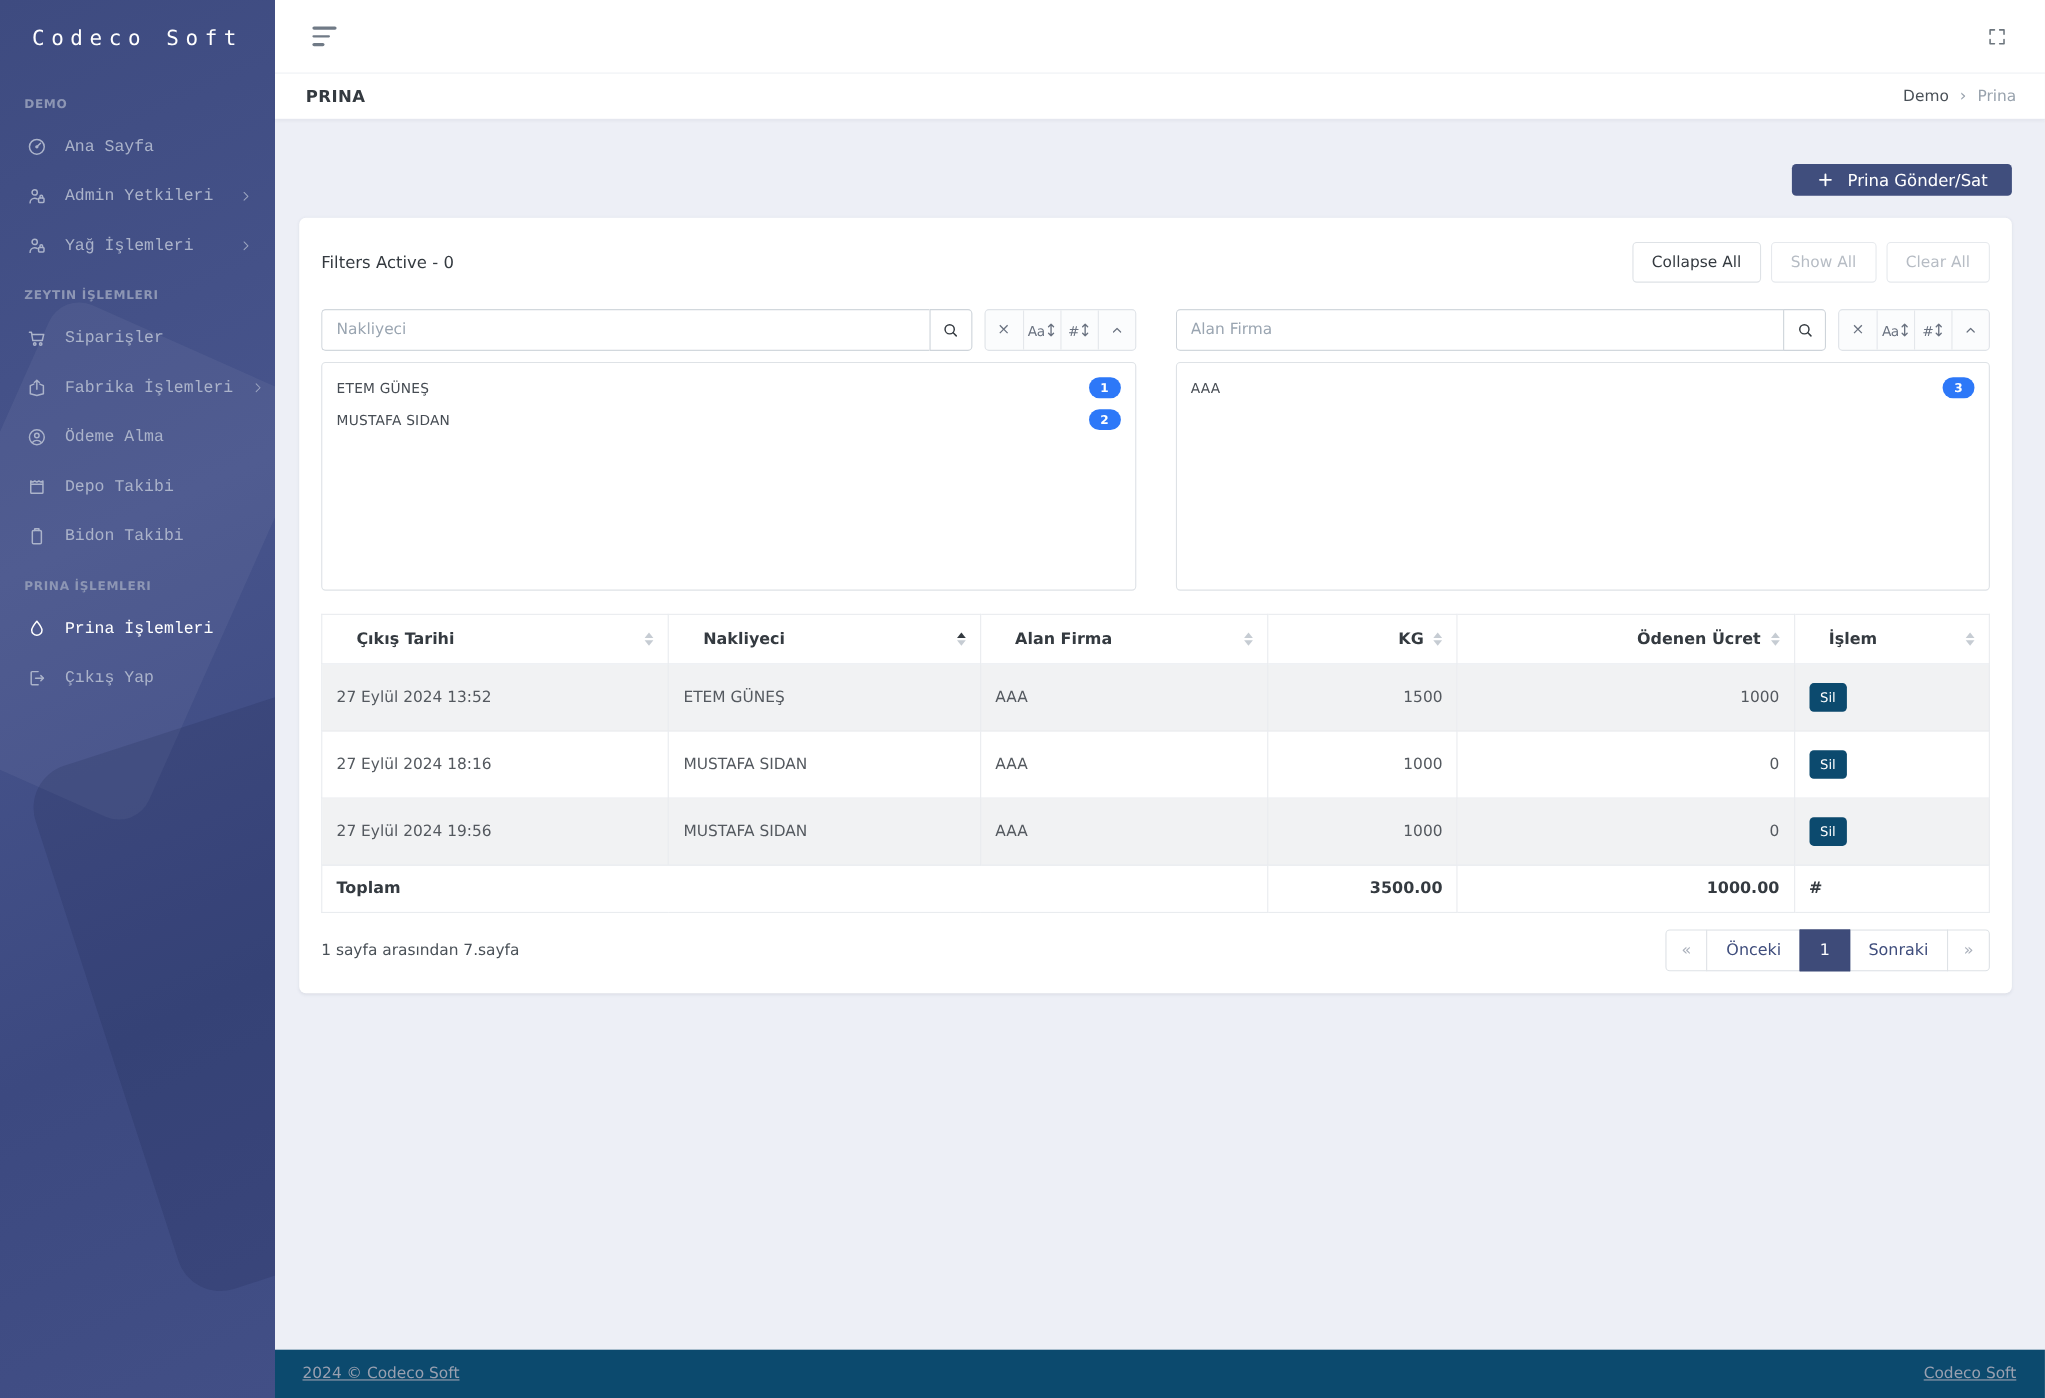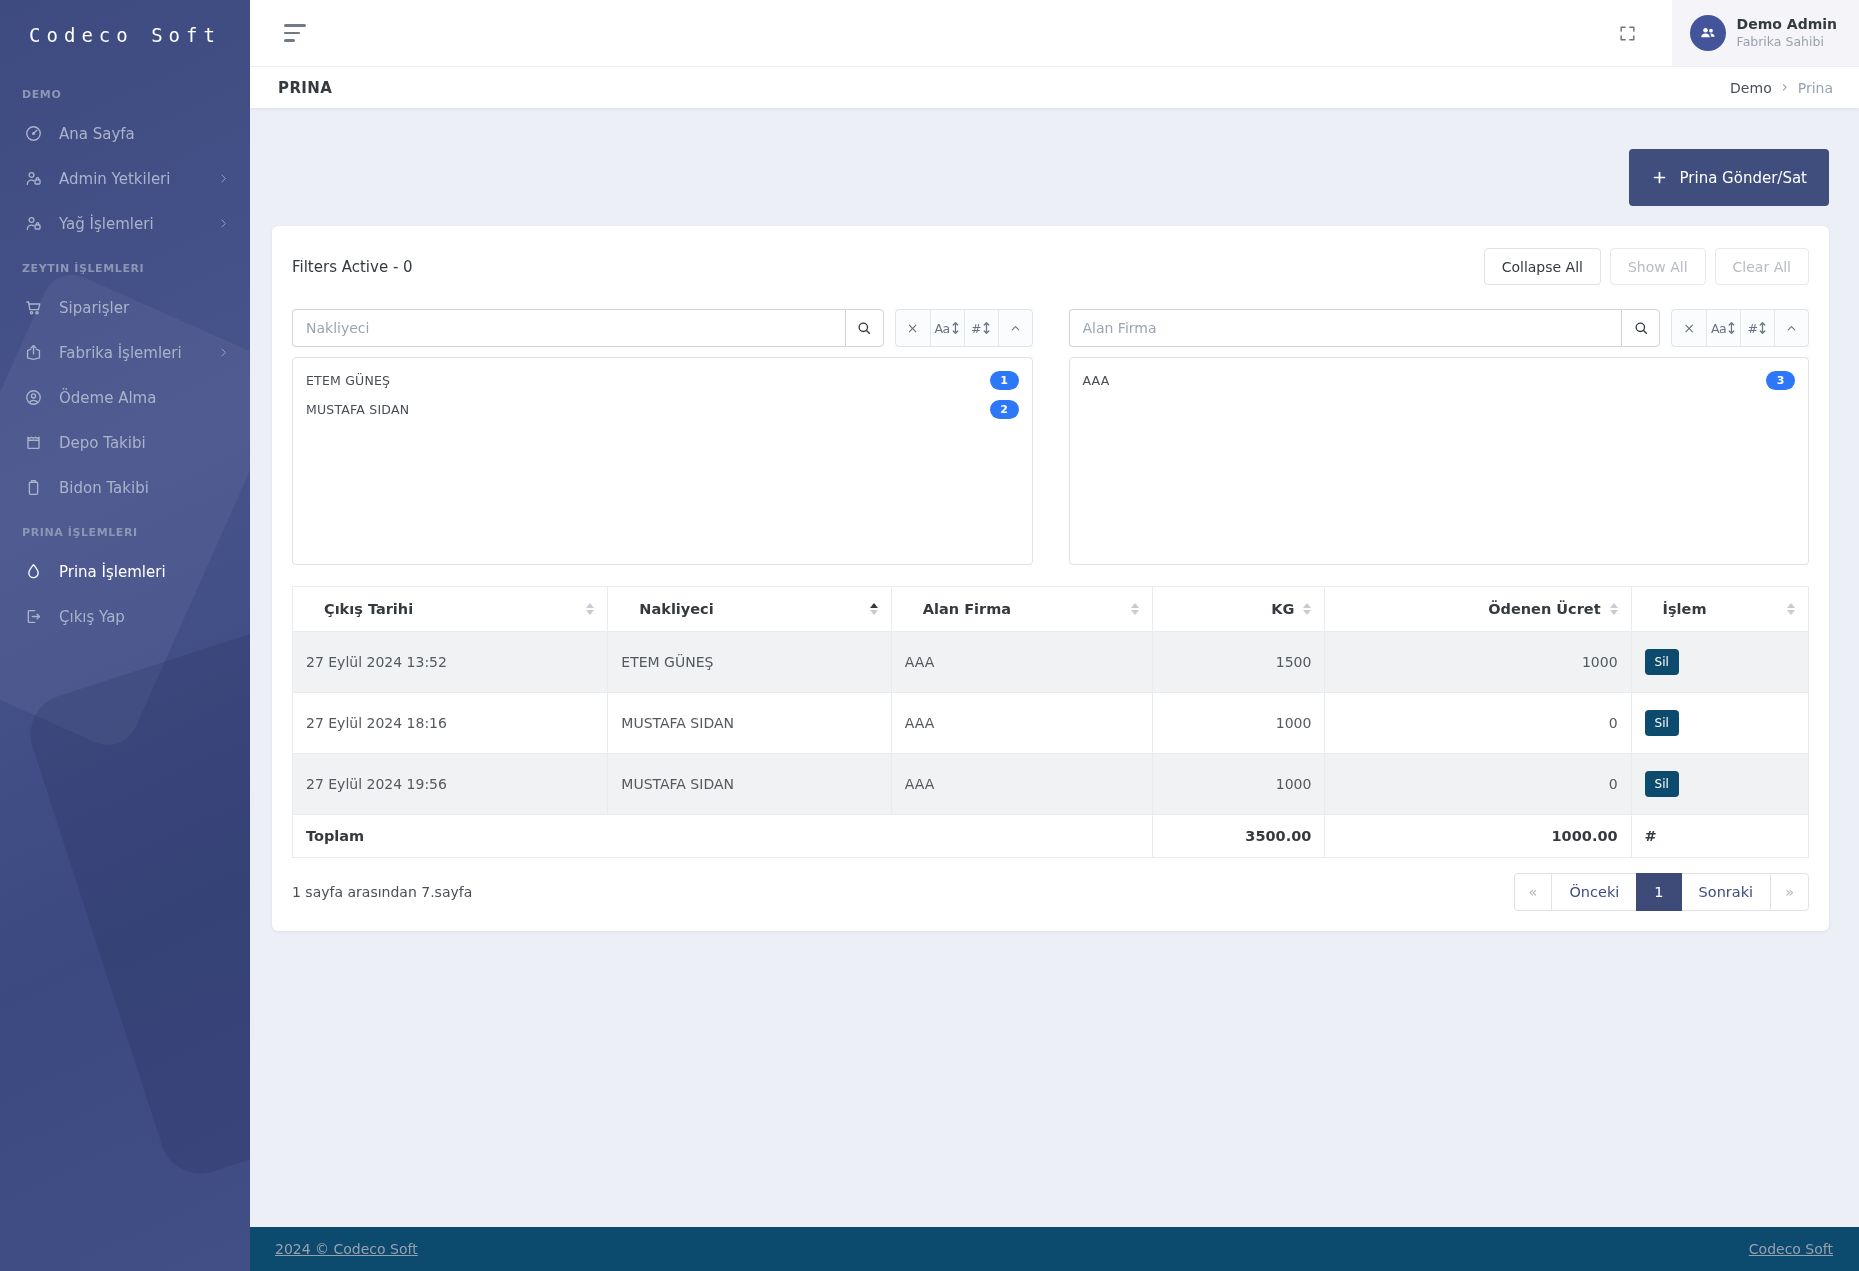--- a/index.html
+++ b/index.html
@@ -288,20 +288,6 @@
               <path d="M20 15v5h-5"></path>
               <path d="M9 20H4v-5"></path>
             </svg>
-        </div>
-        <div class="userbox">
-          <div class="avatar">
-            <svg width="20" height="20" viewBox="0 0 24 24" fill="#ffffff">
-                <circle cx="9" cy="8.6" r="2.7"></circle>
-                <circle cx="15.6" cy="9.2" r="2.2"></circle>
-                <path d="M3.8 17.2c0-2.9 2.3-4.7 5.2-4.7s5.2 1.8 5.2 4.7z"></path>
-                <path d="M14.6 12.6c.4-.1.7-.1 1-.1 2.5 0 4.4 1.6 4.4 4h-4.2c-.1-1.6-.5-2.9-1.2-3.9z"></path>
-              </svg>
-          </div>
-          <div>
-            <div class="user-name">Demo Admin</div>
-            <div class="user-role">Fabrika Sahibi</div>
-          </div>
         </div>
       </div>
     </div>

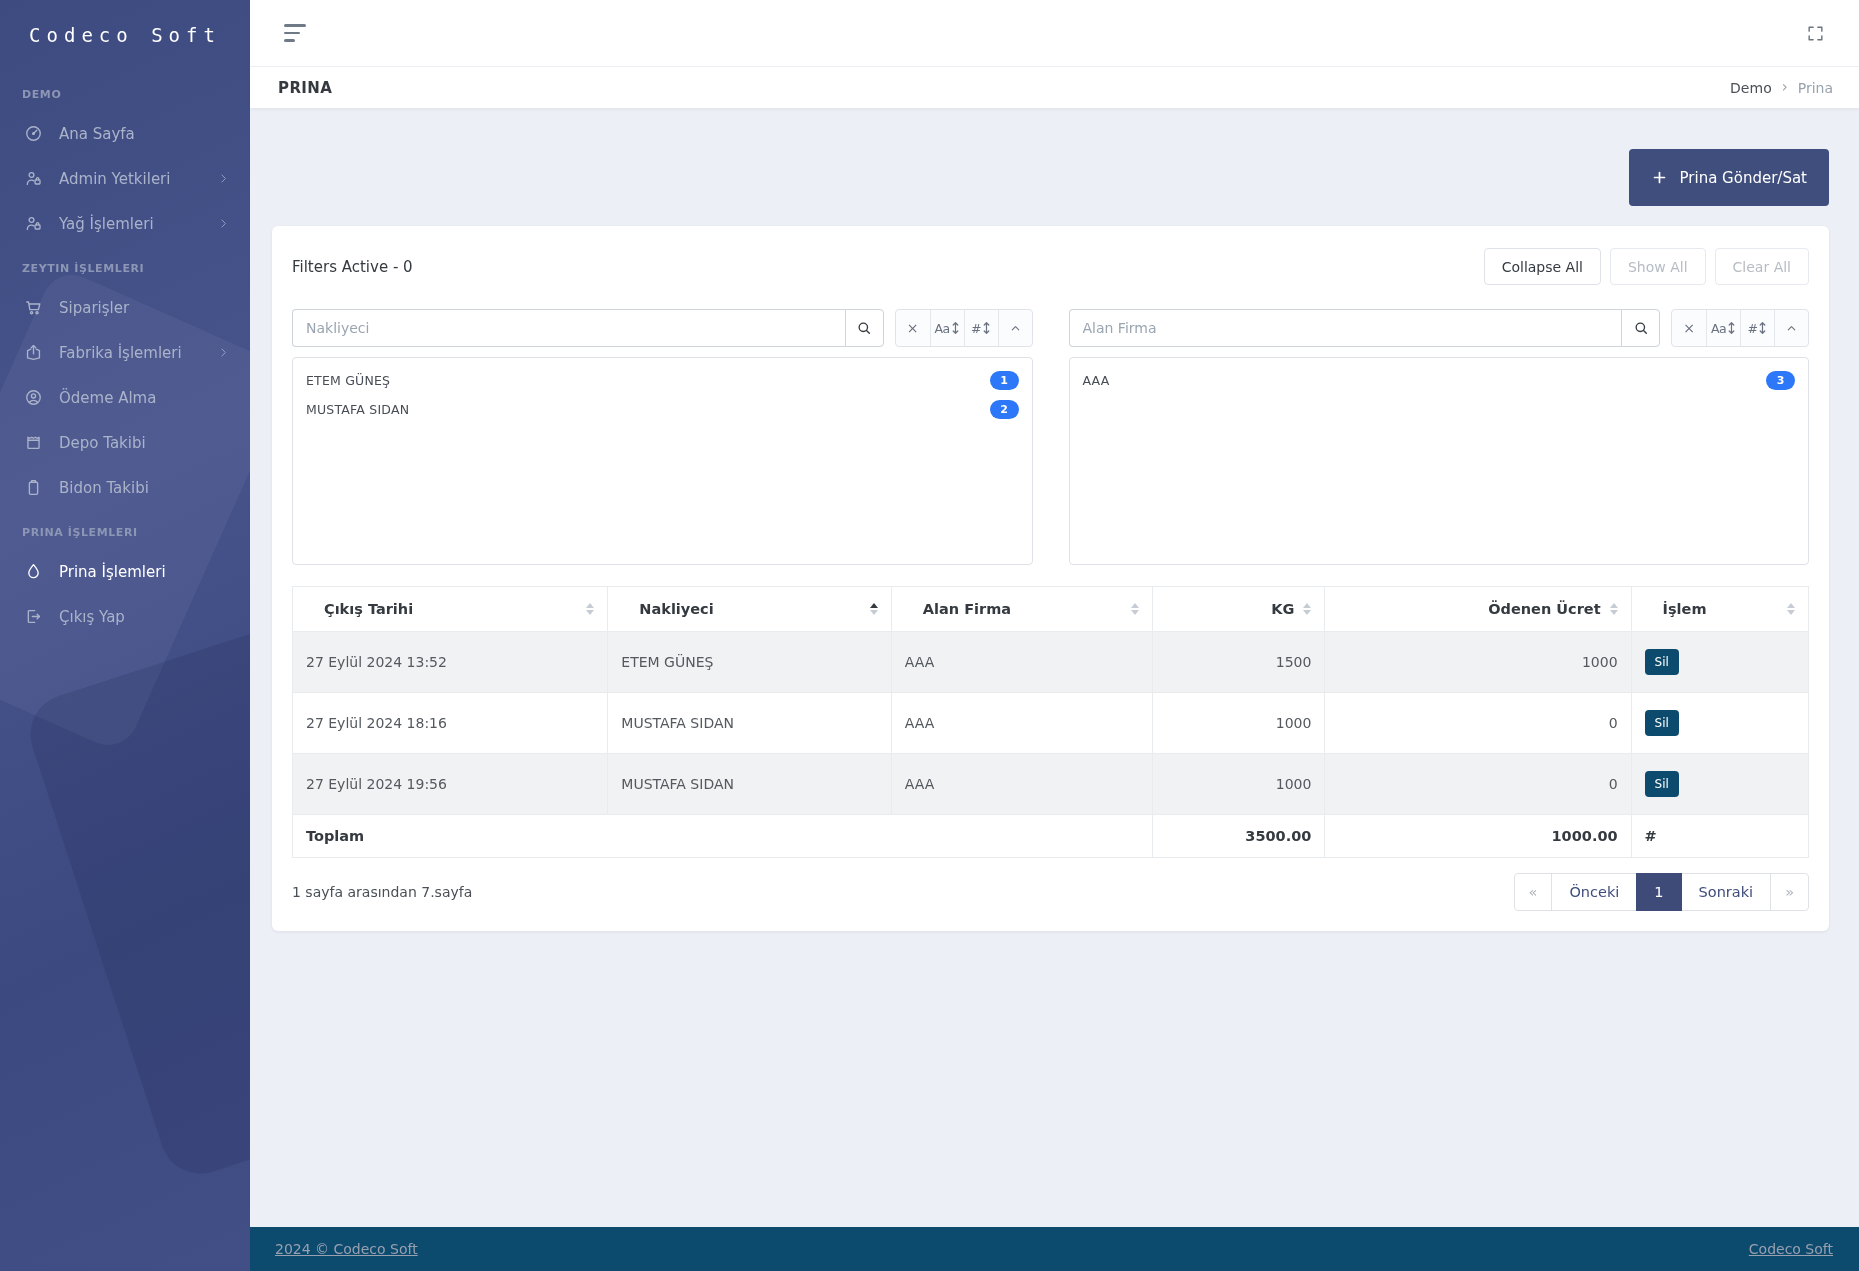--- a/index.html
+++ b/index.html
@@ -26,7 +26,7 @@
   .nav-section-label { padding:16px 22px 10px 22px; font-size:11px; font-weight:700;
     letter-spacing:.6px; color:#8d96b4; text-transform:uppercase; }
   .nav-item { display:flex; align-items:center; gap:16px; padding:13px 20px 13px 24px;
-    color:#abb3ca; font-size:15px; cursor:pointer; }
+    color:#abb3ca; font-size:15px; cursor:pointer;font-family:Liberation Mono, monospace; }
   .nav-item.active { color:#ffffff; }
   .nav-icon { width:19px; height:19px; display:inline-flex; align-items:center; justify-content:center; flex-shrink:0; }
   .nav-icon svg { width:19px; height:19px; }

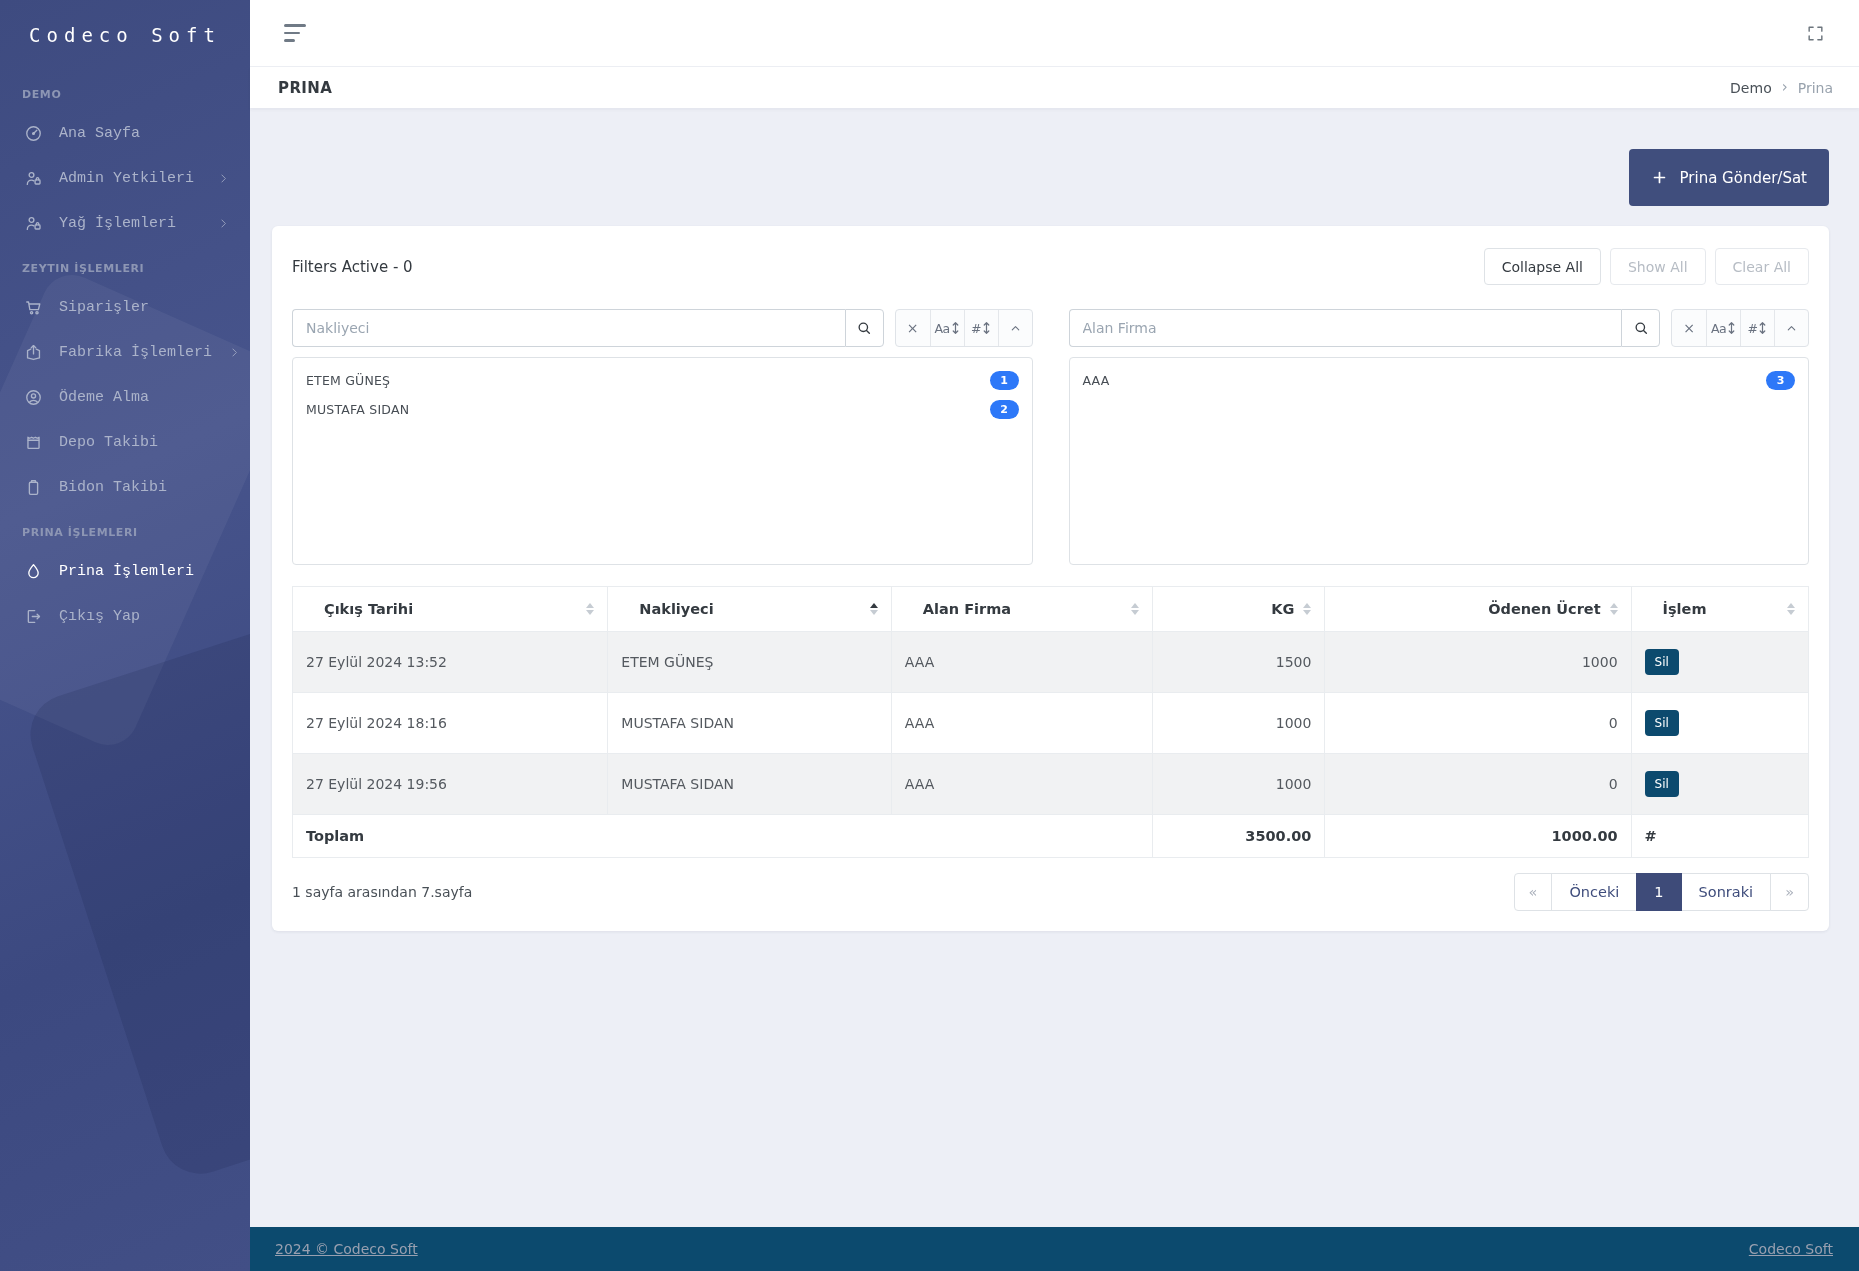--- a/index.html
+++ b/index.html
@@ -64,7 +64,7 @@
   .content { flex:1; padding:41px 30px 0 22px; overflow:hidden; }
   .action-row { display:flex; justify-content:flex-end; }
   .btn-primary { display:inline-flex; align-items:center; gap:12px; background:#404e7d; color:#fff;
-    border:none; border-radius:4px; padding:0 22px; height:57px; font-size:15px;
+    border:none; border-radius:4px; padding:0 22px; height:29px; font-size:15px;
     font-family:inherit; cursor:pointer; }
   .btn-primary svg { width:17px; height:17px; }
 

